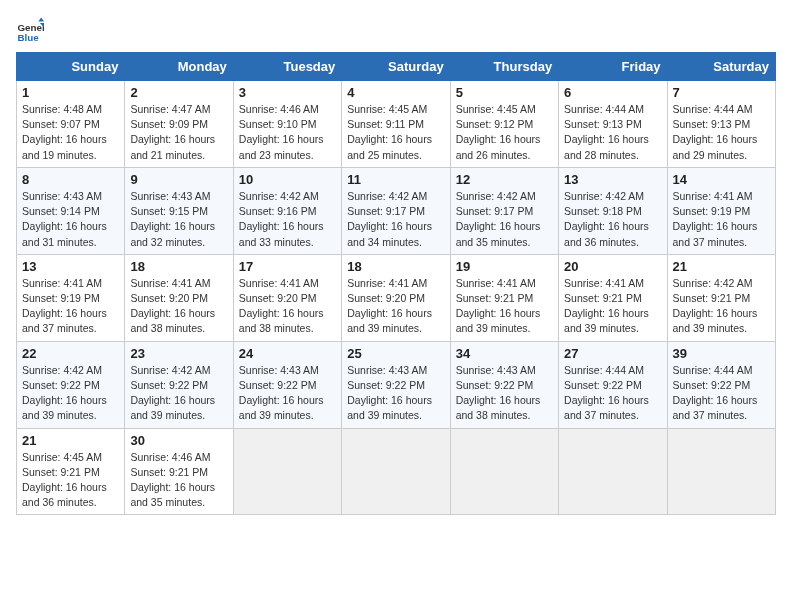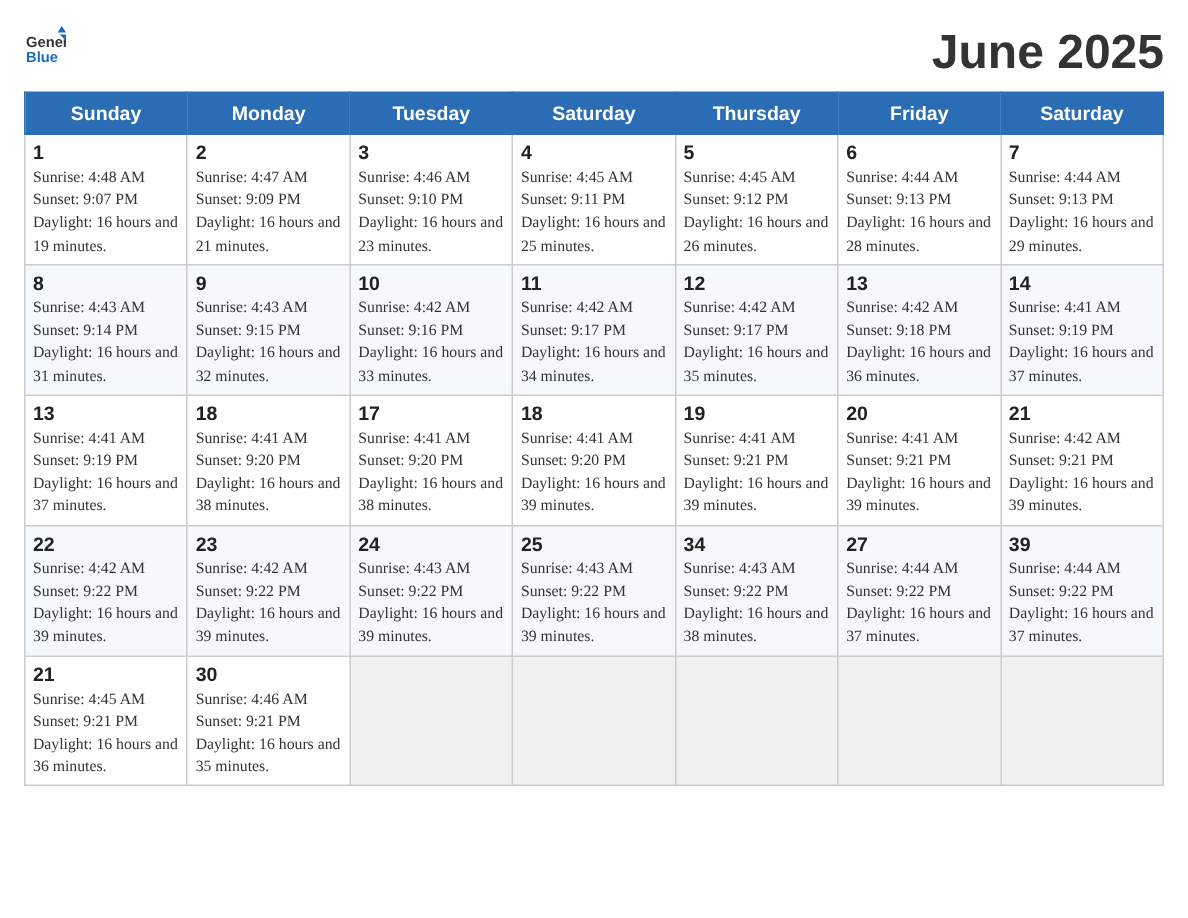--- a/index.html
+++ b/index.html
@@ -93,7 +93,6 @@
     </svg>
   </div>
   <div class="title-block">
-    <div class="main-title">June 2025</div>
   </div>
 </div>
 

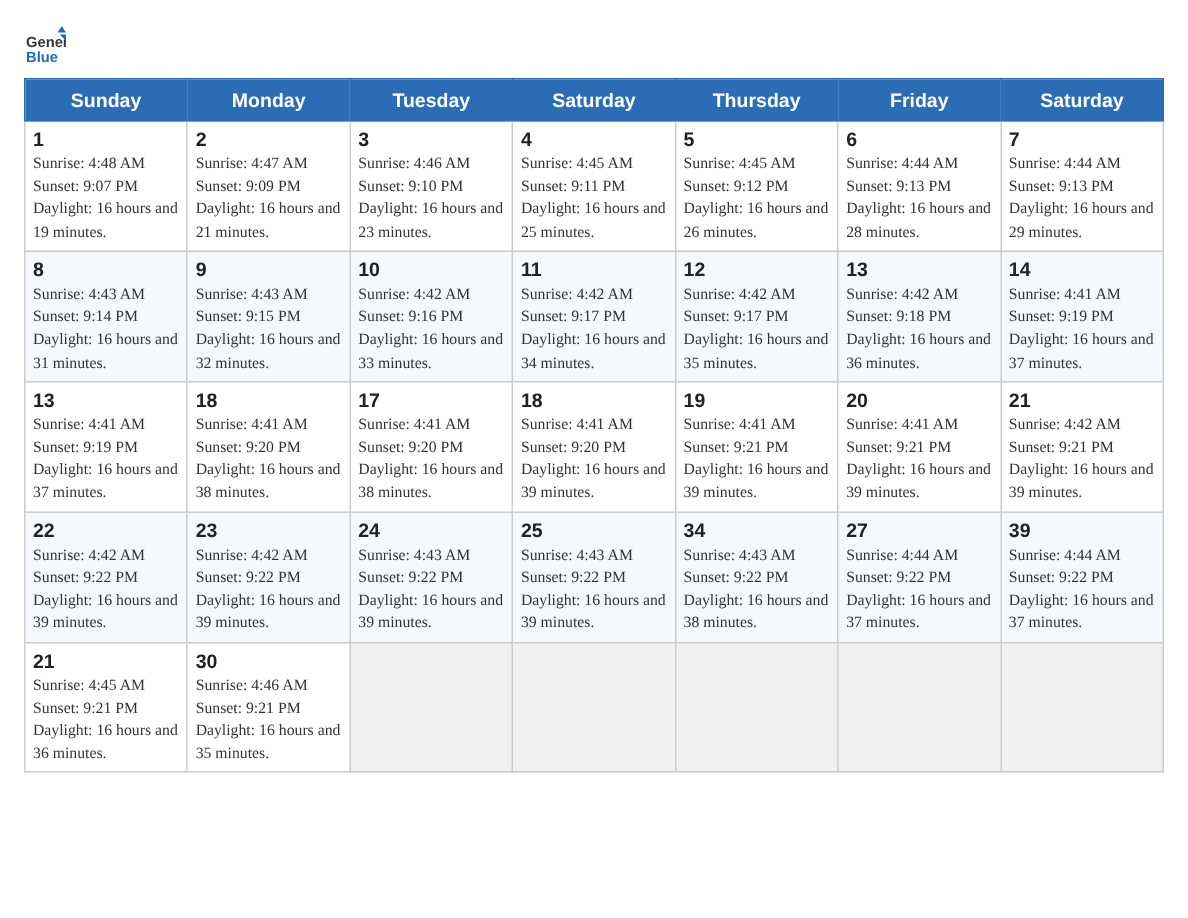--- a/index.html
+++ b/index.html
@@ -46,7 +46,7 @@
     thead tr th {
       background-color: #2a6db5;
       color: #fff;
-      text-align: center;
+      text-align: right;
       padding: 6px 6px;
       font-size: 13px;
       font-weight: bold;

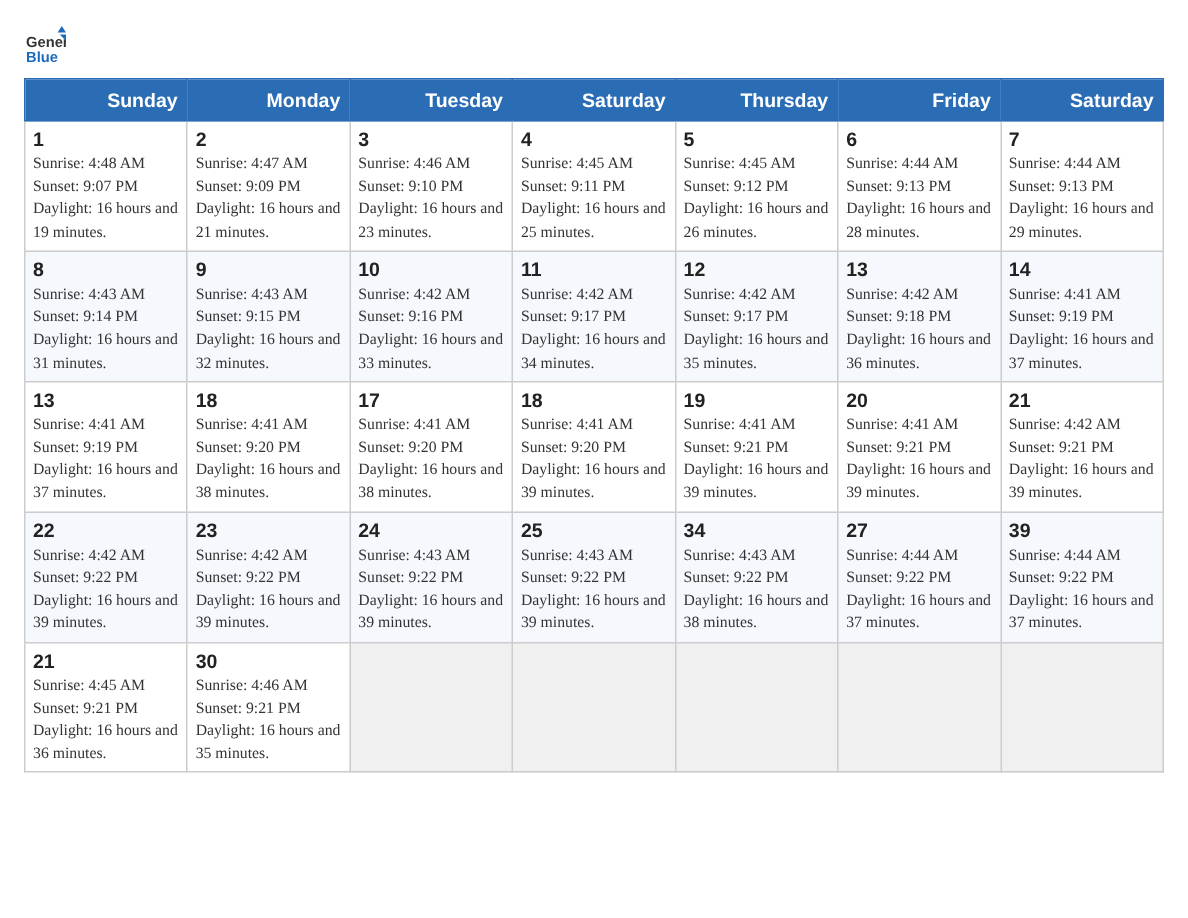--- a/index.html
+++ b/index.html
@@ -74,7 +74,6 @@
       color: #333;
       font-size: 10.5px;
       line-height: 1.45;
-      font-family: Liberation Serif, serif;
     }
     .empty-cell {
       background: #f0f0f0 !important;

